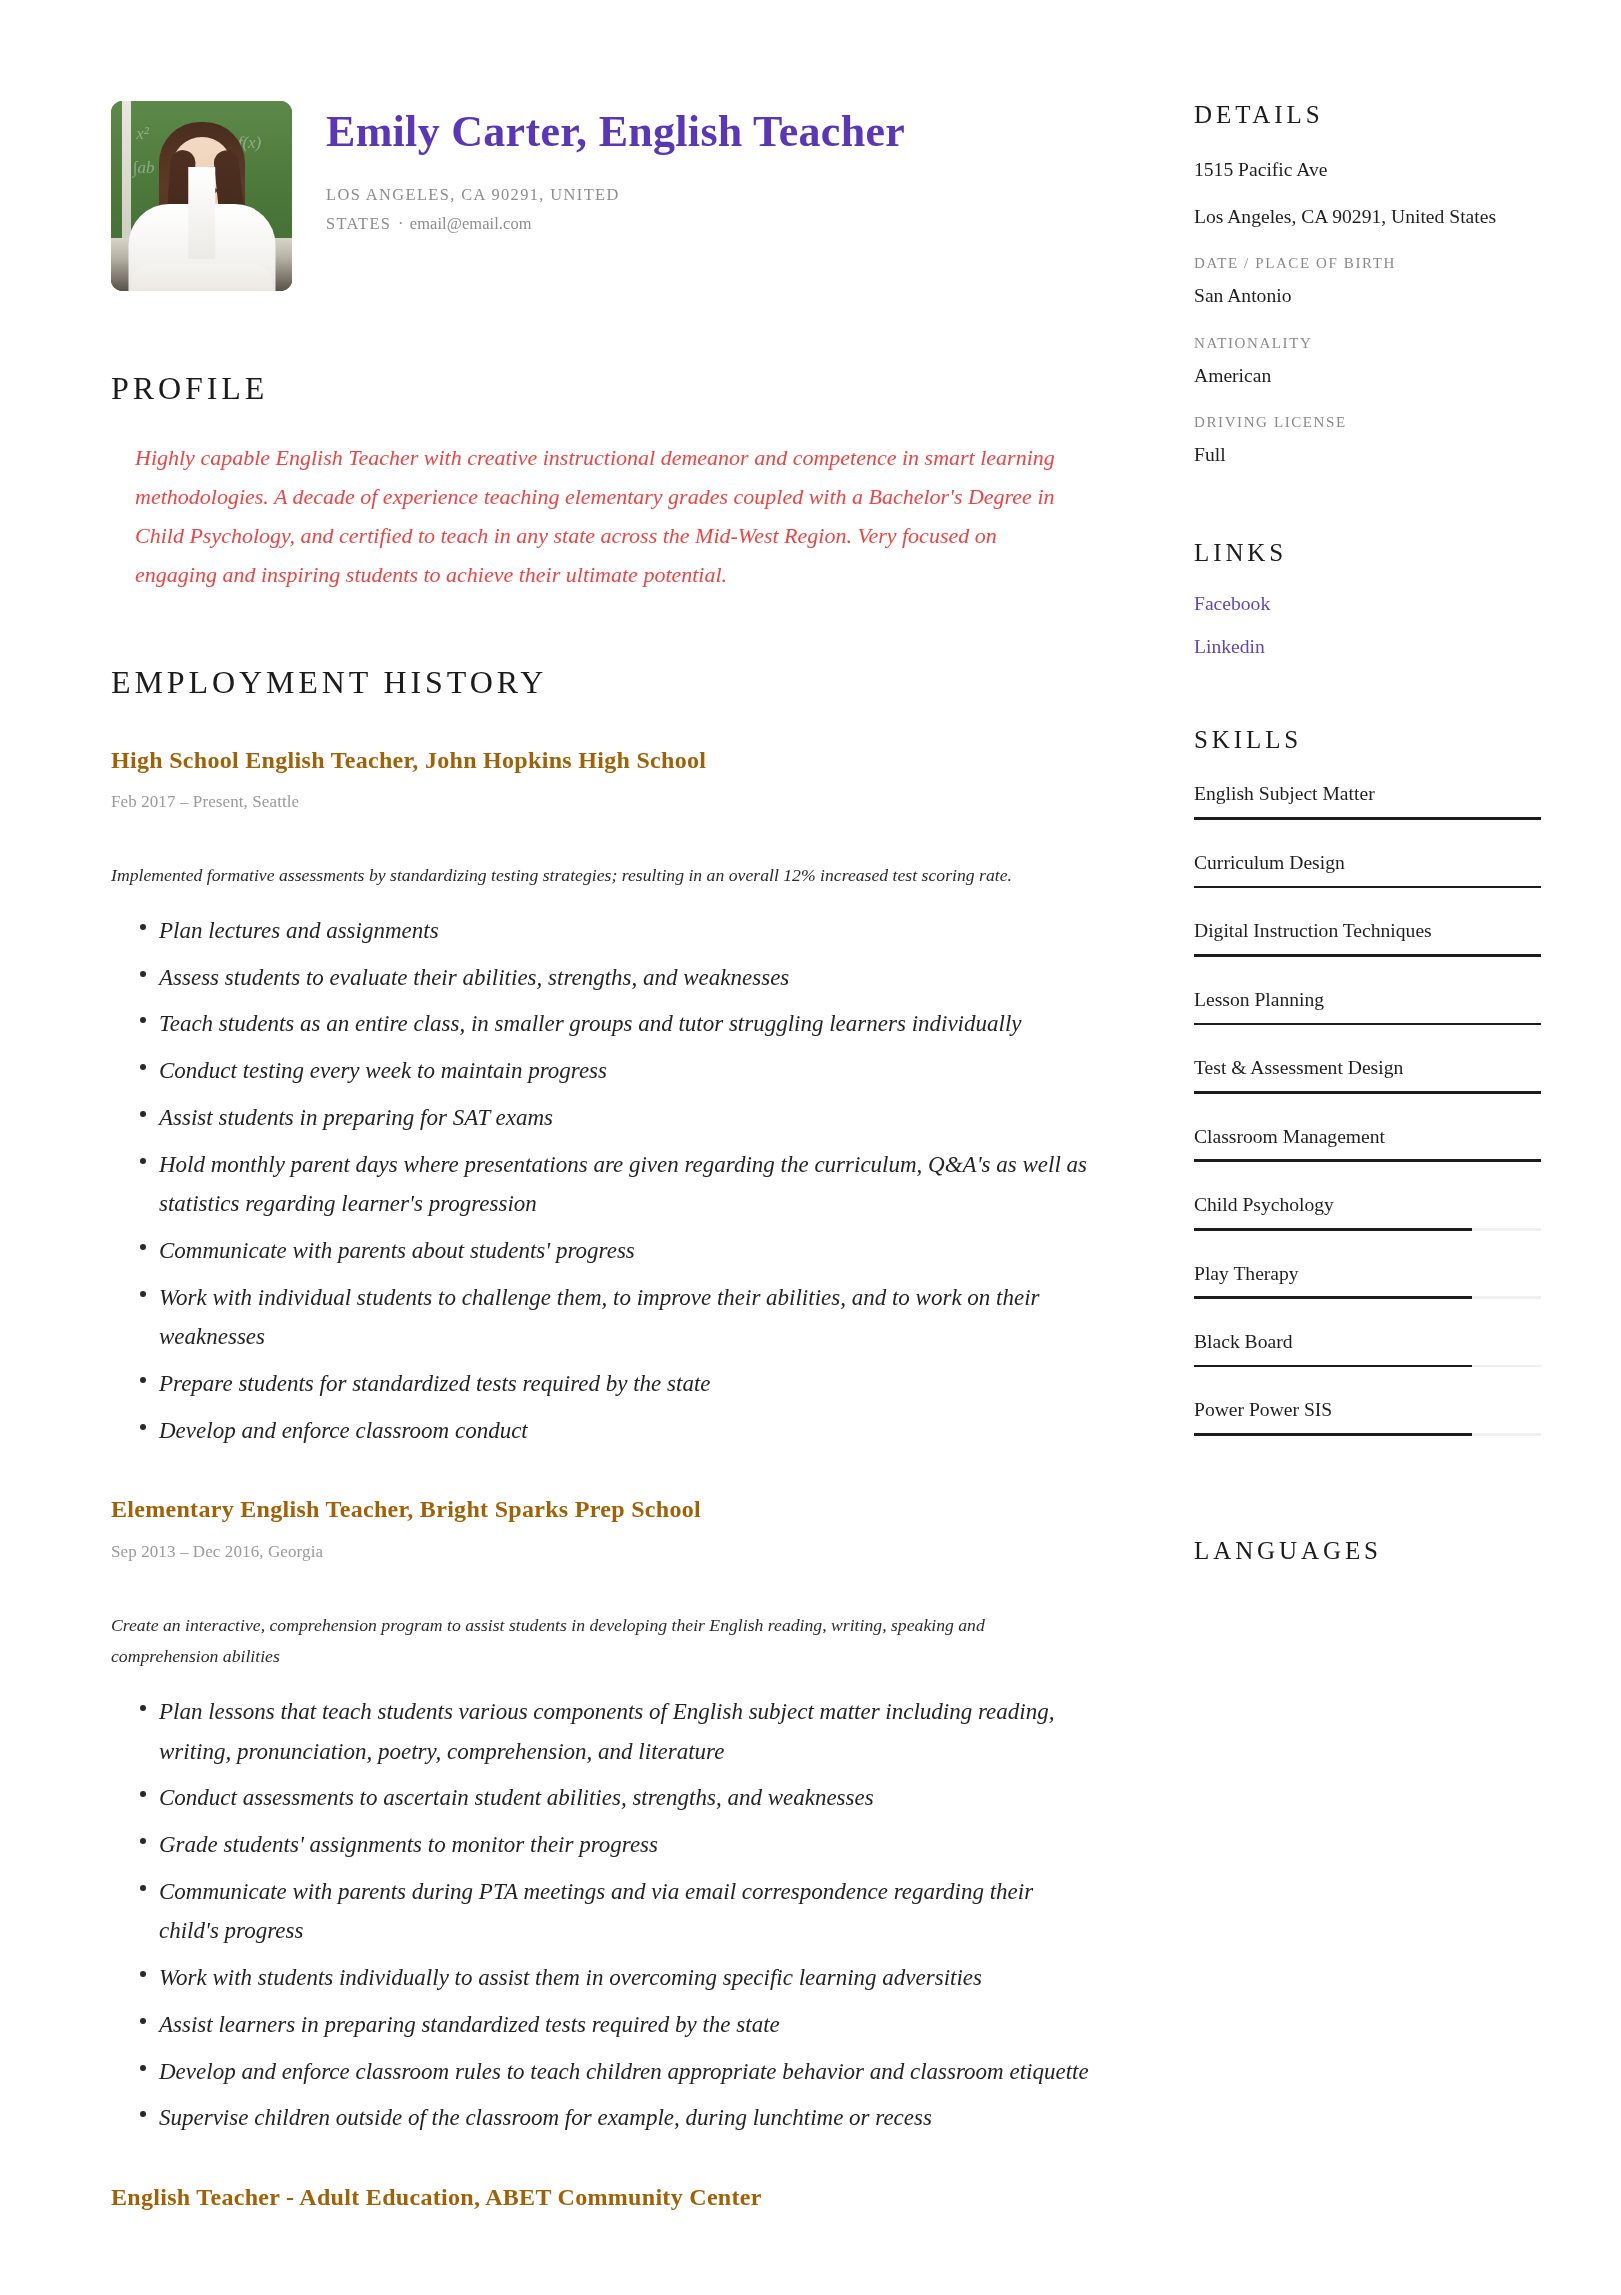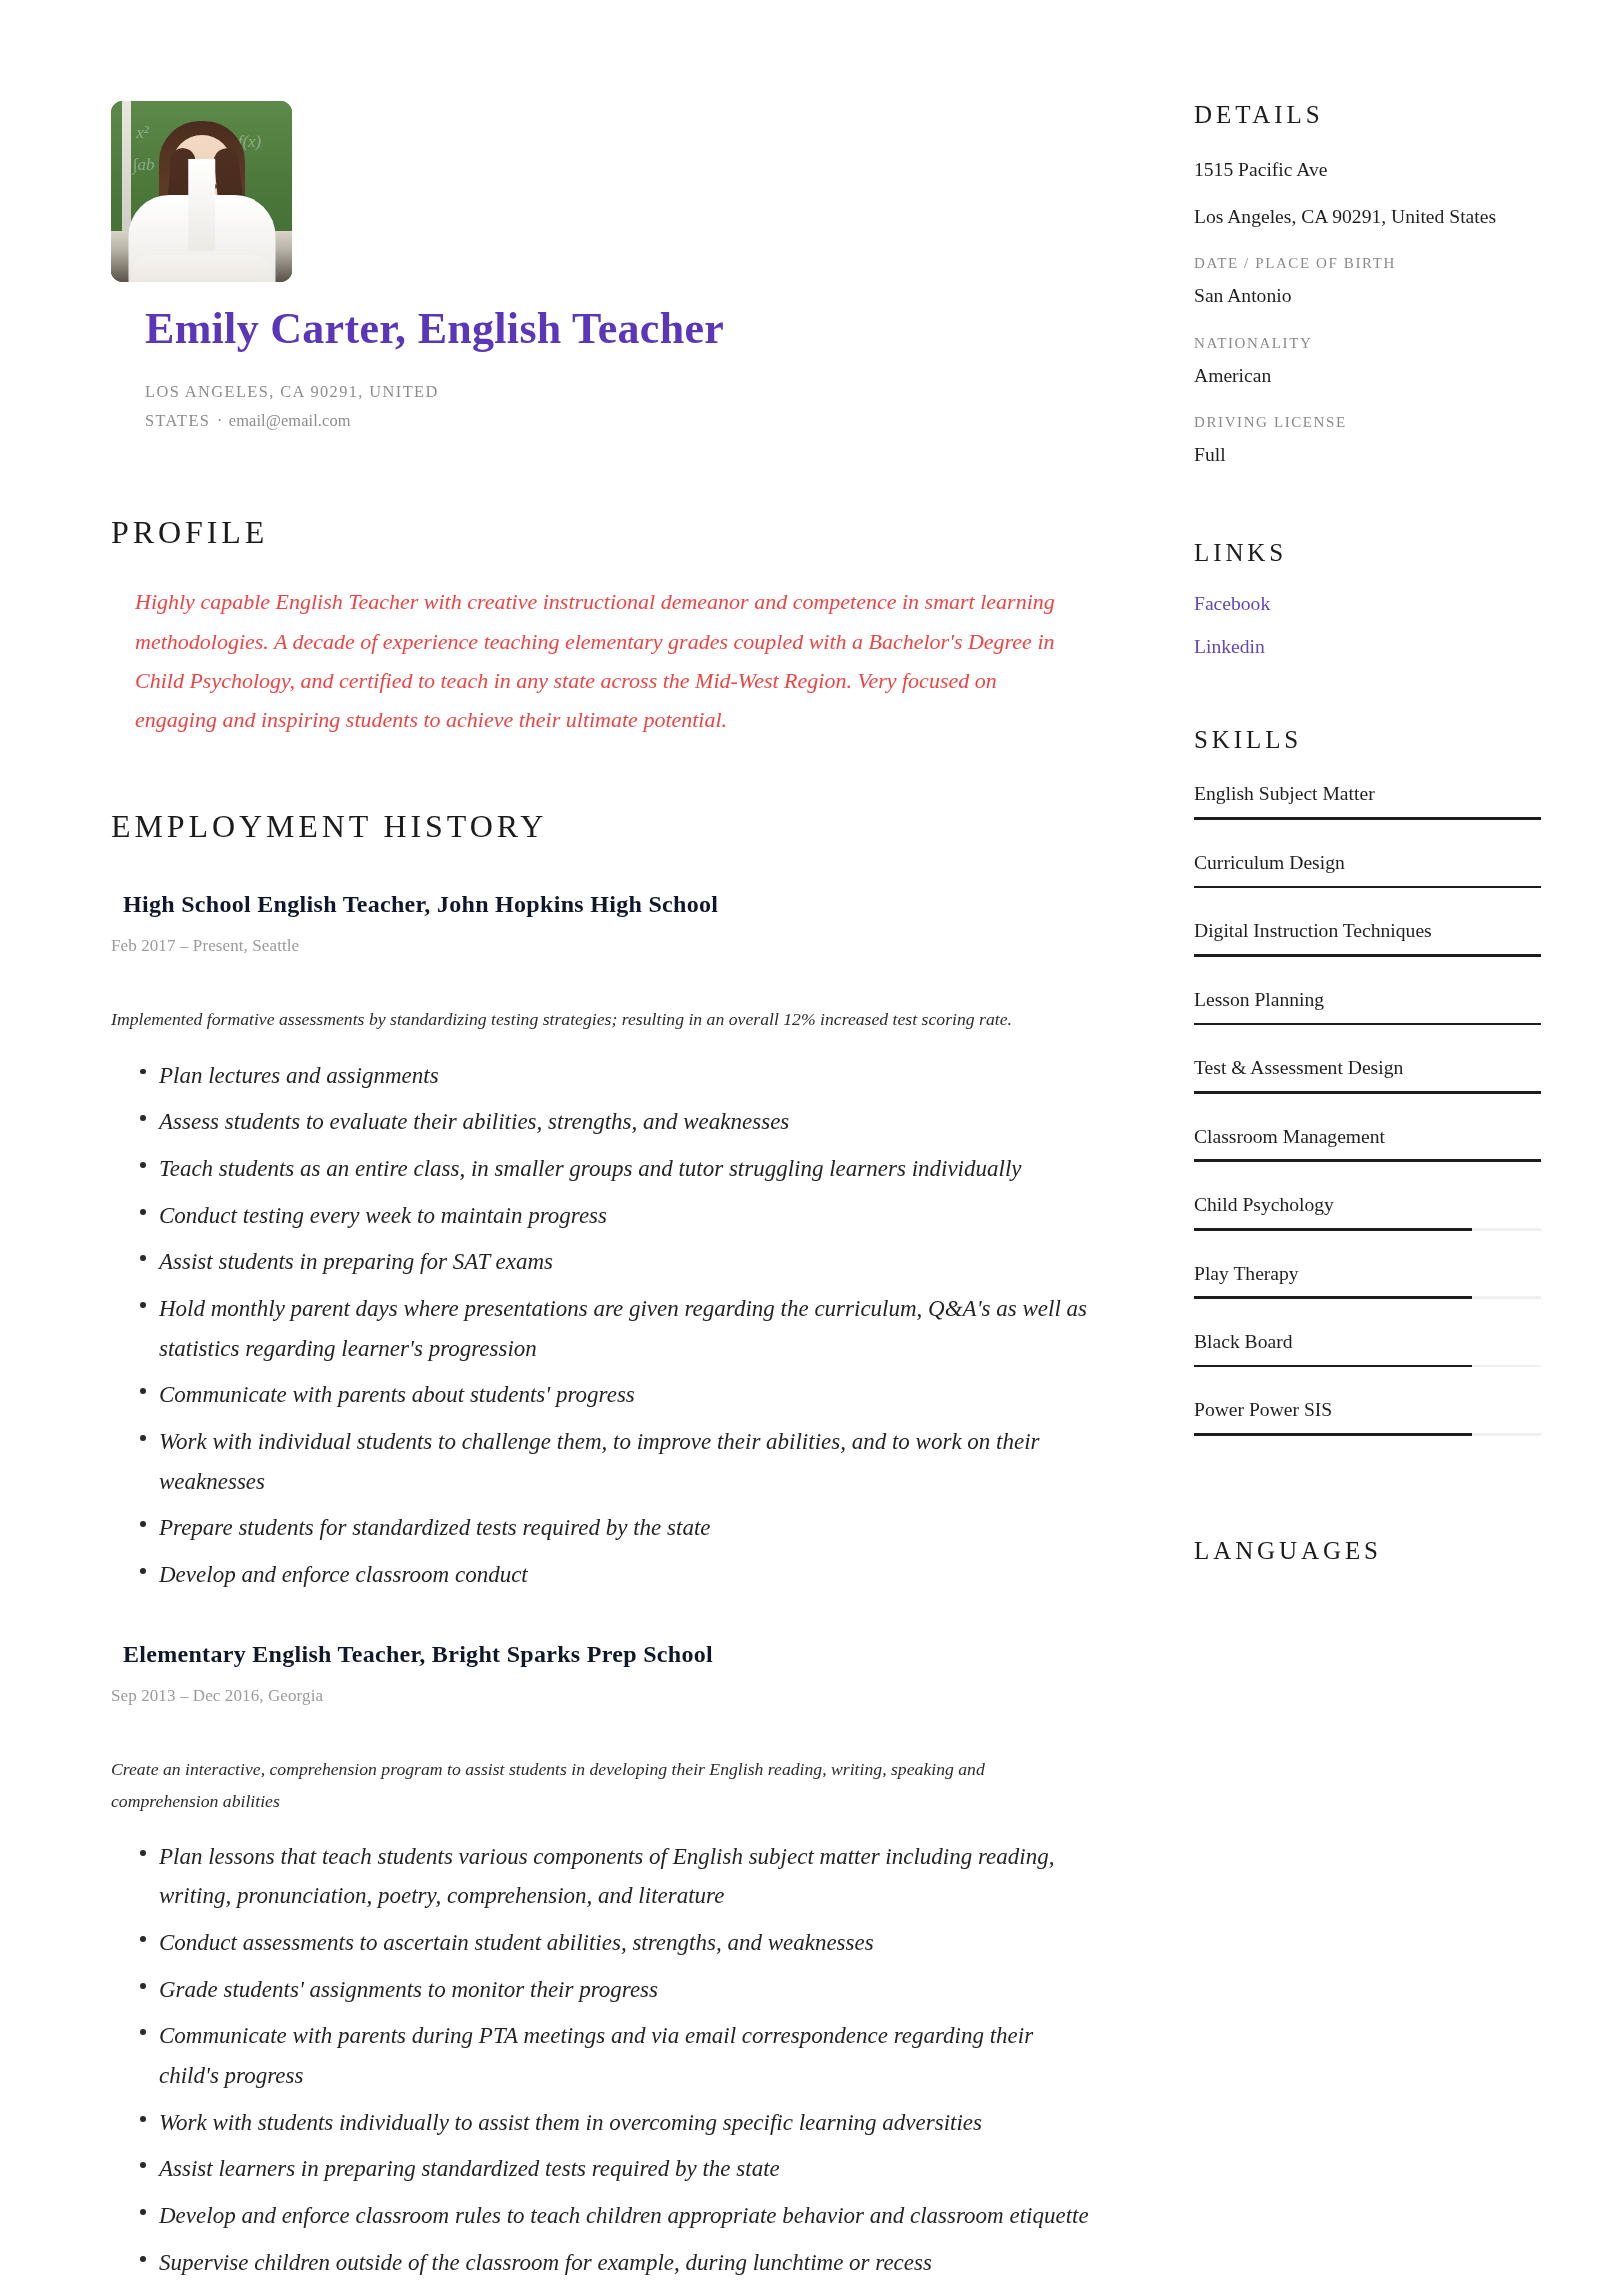--- a/index.html
+++ b/index.html
@@ -47,9 +47,8 @@
   .header {
     display: flex;
     align-items: flex-start;
-    gap: 16px;
+    gap: 0;
     margin-bottom: 79px;
-    flex-direction: column;
   }
 
   .photo {

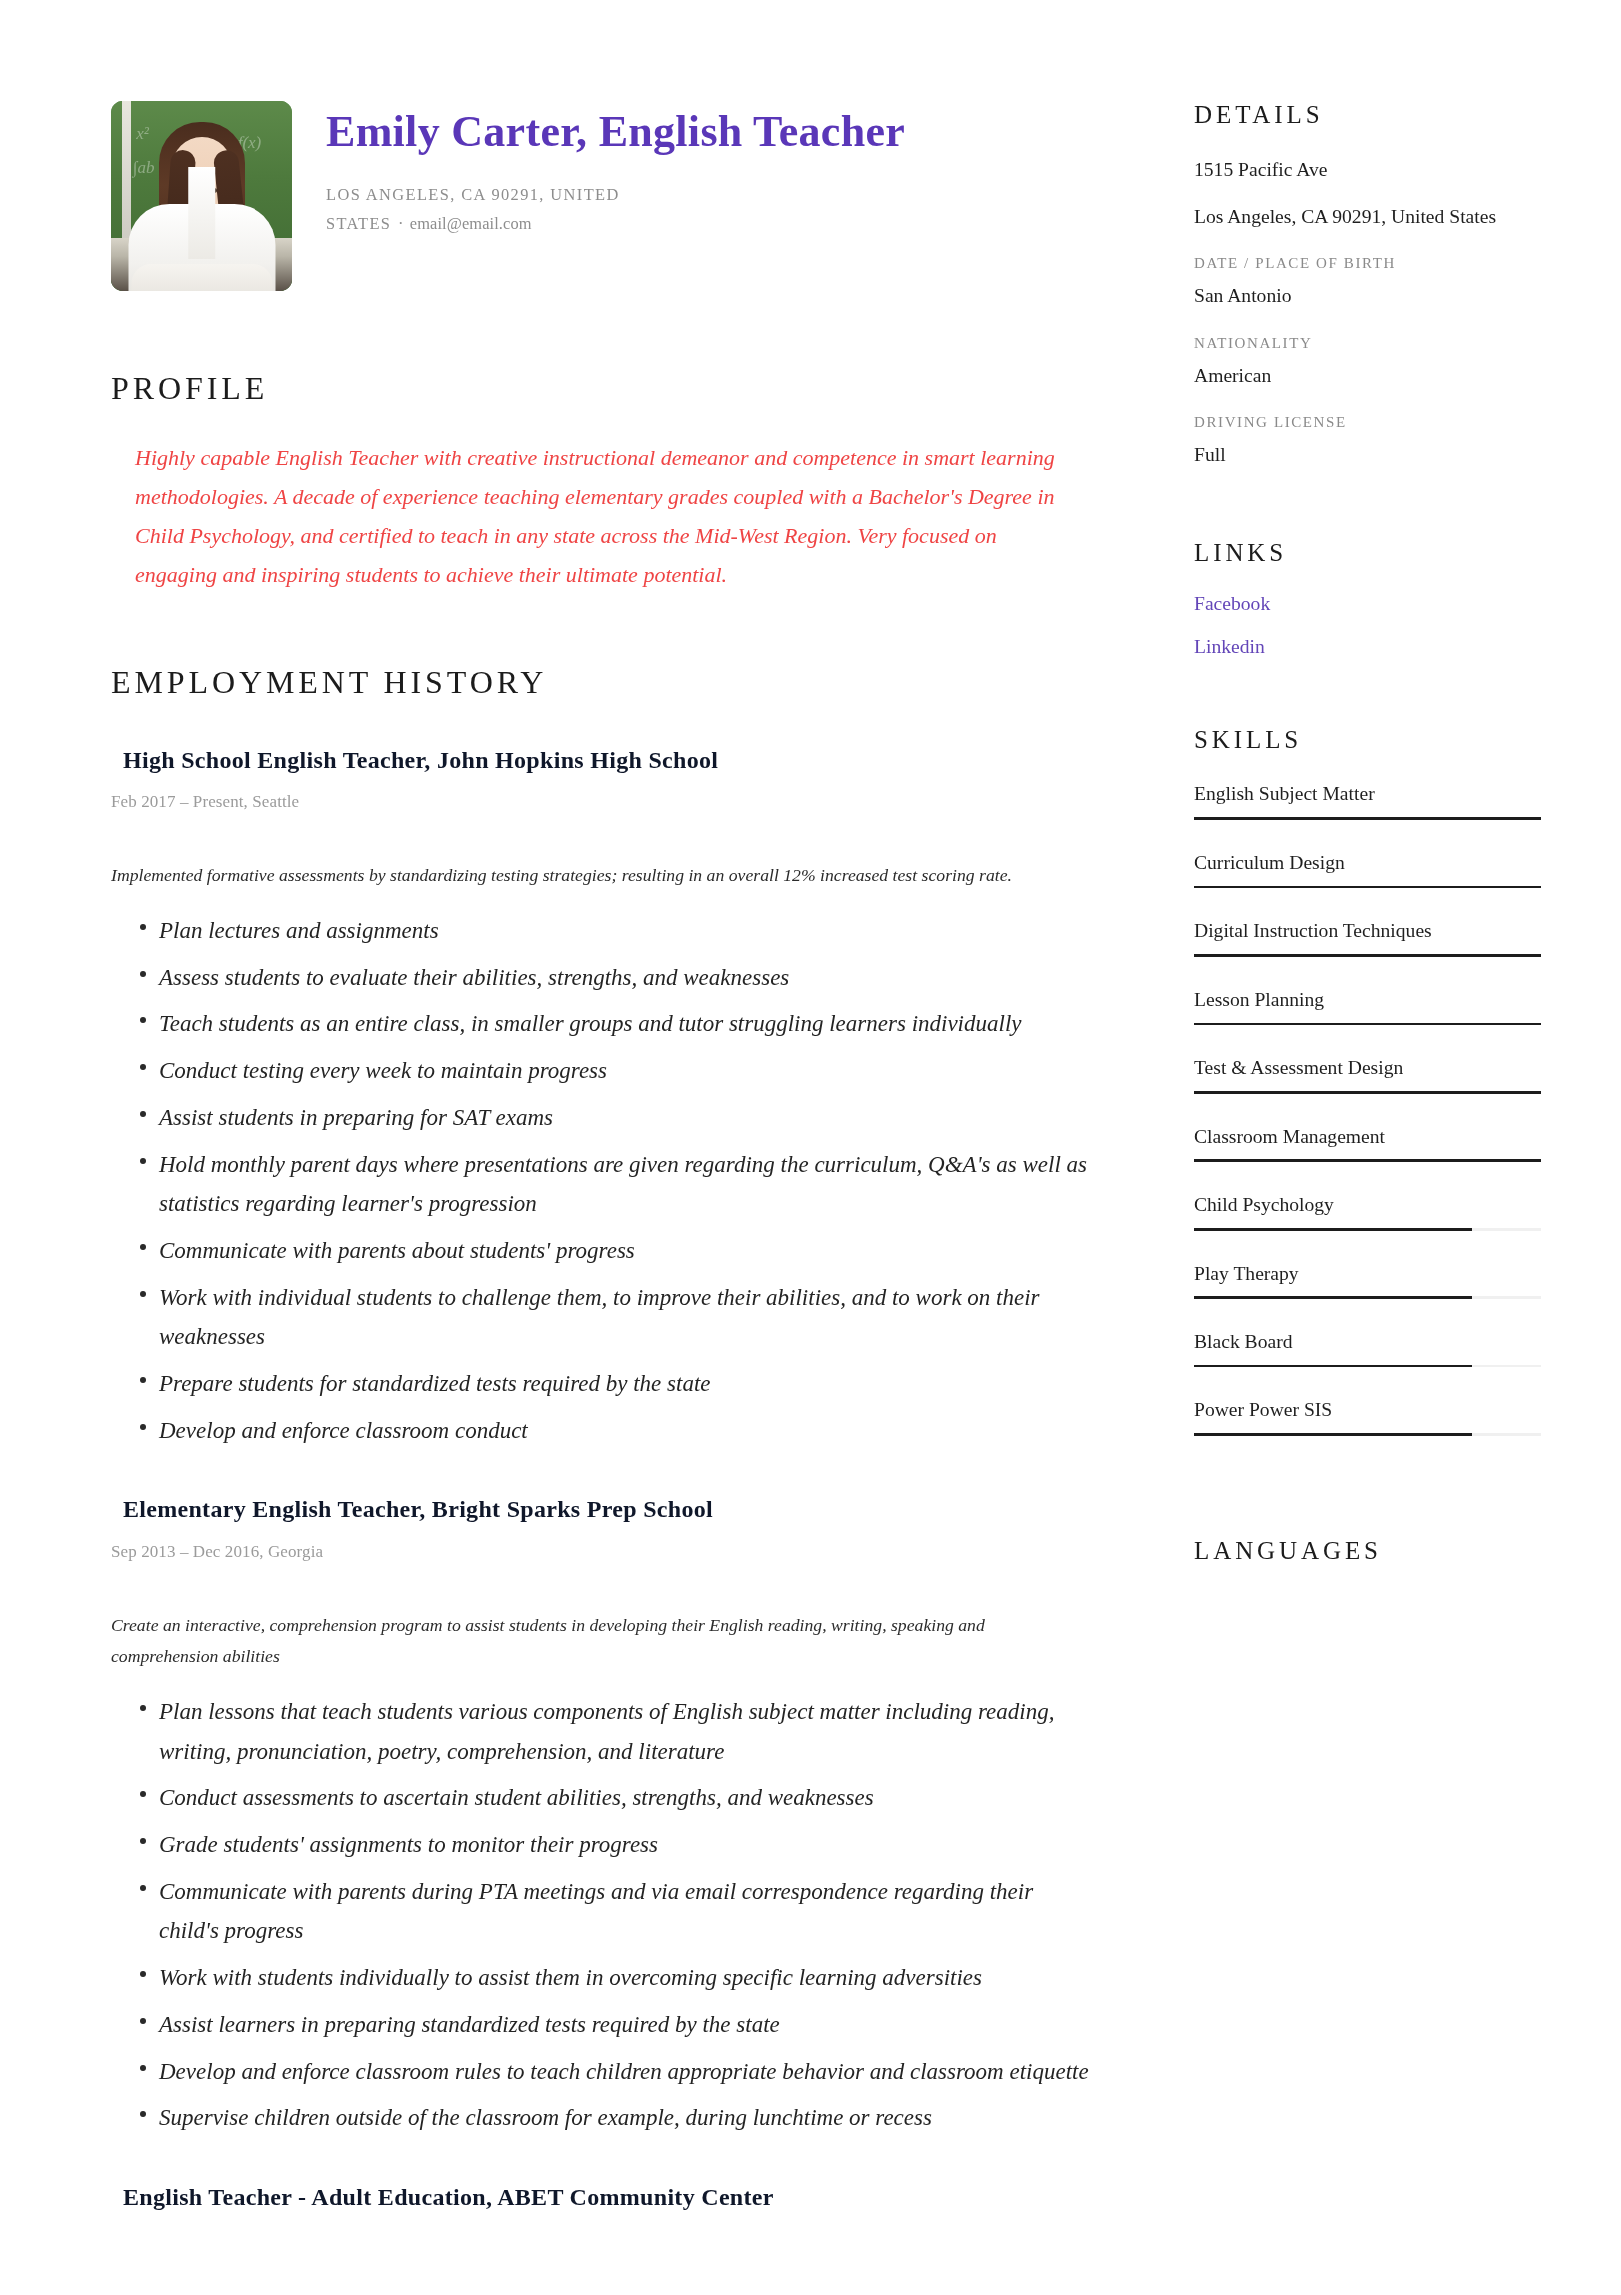--- a/index.html
+++ b/index.html
@@ -211,9 +211,8 @@
     font-weight: bold;
     font-size: 24px;
     letter-spacing: 0.3px;
-    color: #0f172a;
+    color: #a16207;
     margin-bottom: 18.3px;
-    margin-left: 12px;
   }
   .job-meta {
     font-size: 17px;

